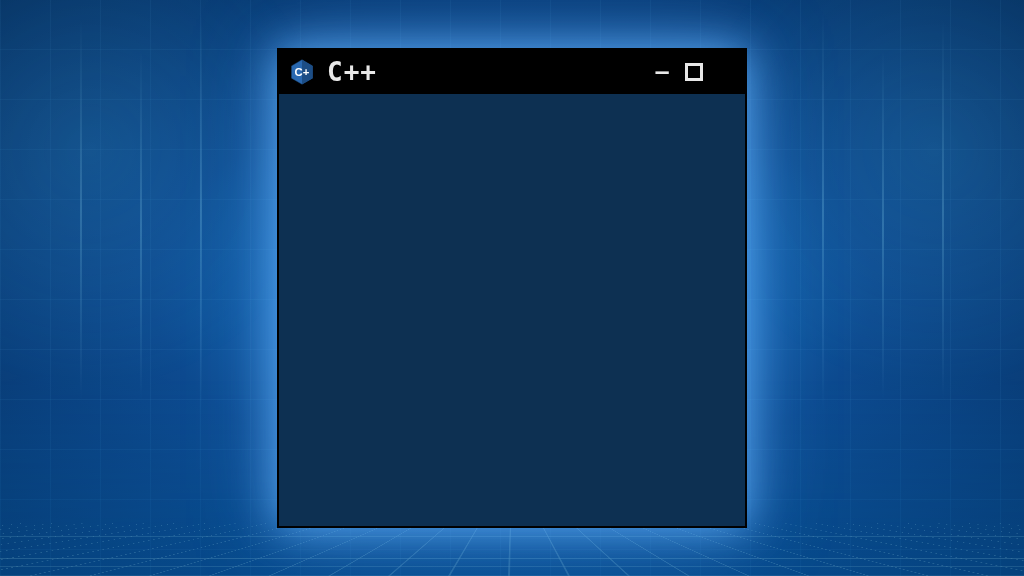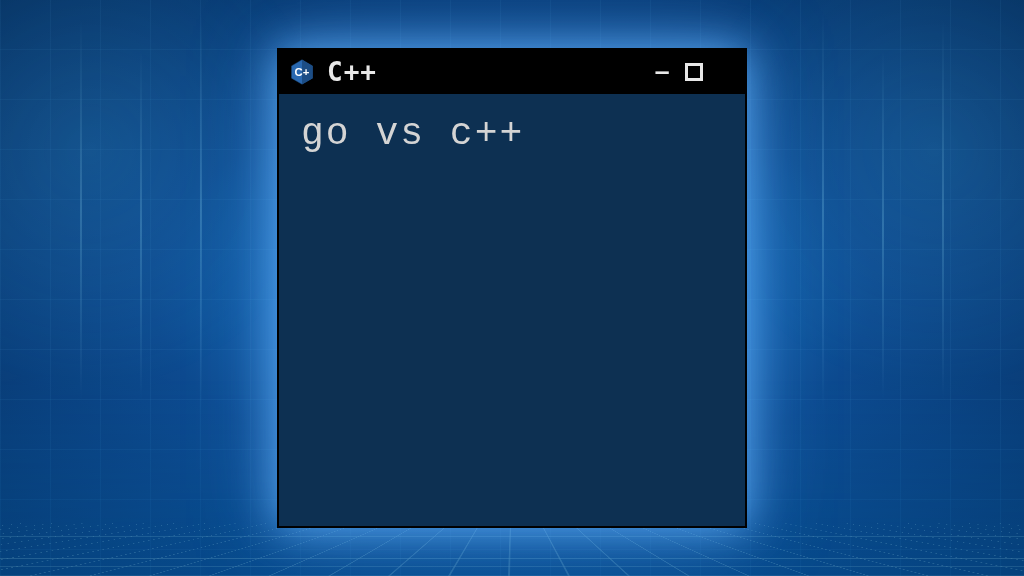--- a/index.html
+++ b/index.html
@@ -218,9 +218,6 @@
       </div>
     </div>
   </div>
-  <div class="window-body">
-    <div class="body-text">go vs c++</div>
-  </div>
 </div>
 
 </body></html>

